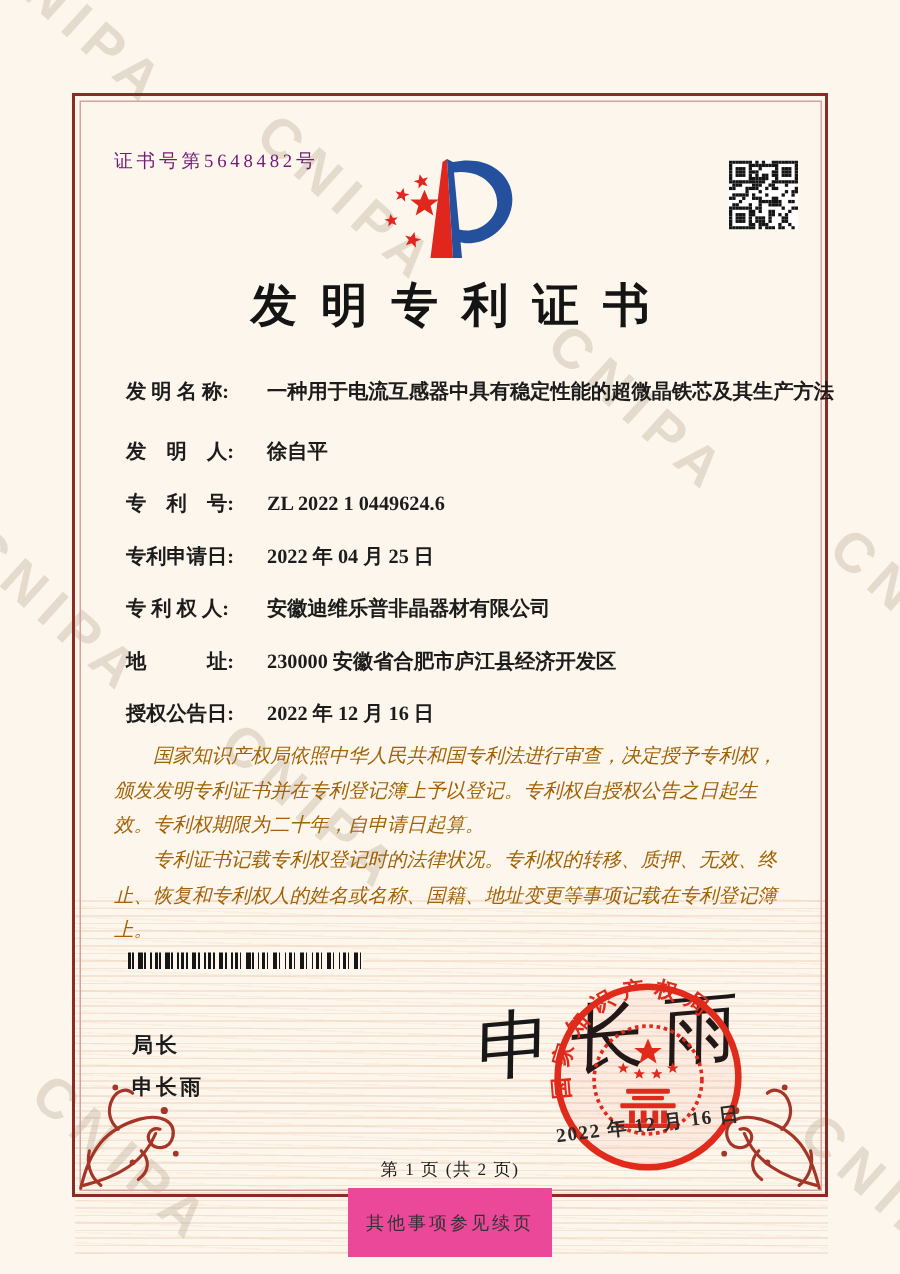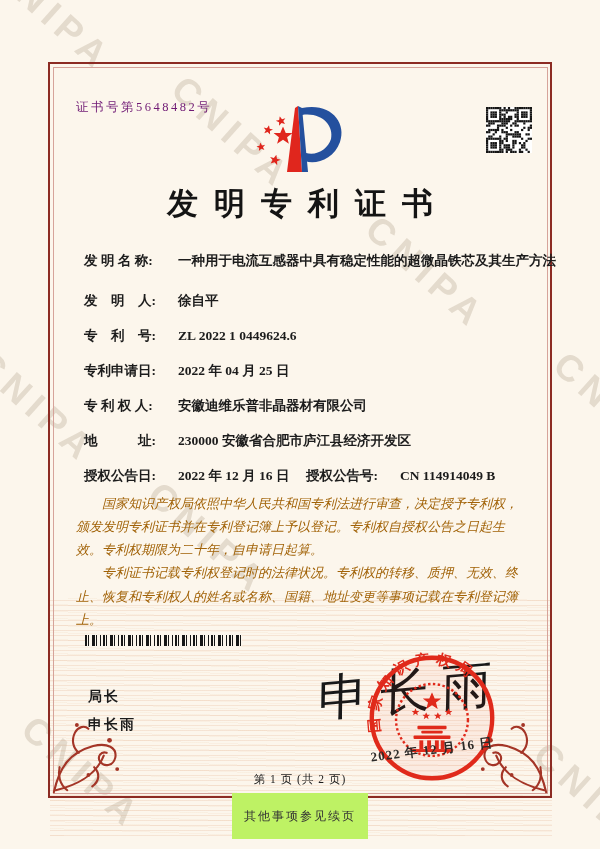--- a/index.html
+++ b/index.html
@@ -404,9 +404,6 @@
 </div>
 <div class="abs frow" style="top:467px">
   <span class="flabel">授权公告日:</span><span class="fvalue">2022 年 12 月 16 日</span>
-  <span class="frow2-pair">
-    <span class="flabel">授权公告号:</span><span class="fvalue">CN 114914049 B</span>
-  </span>
 </div>
 
 <div class="abs body-text">

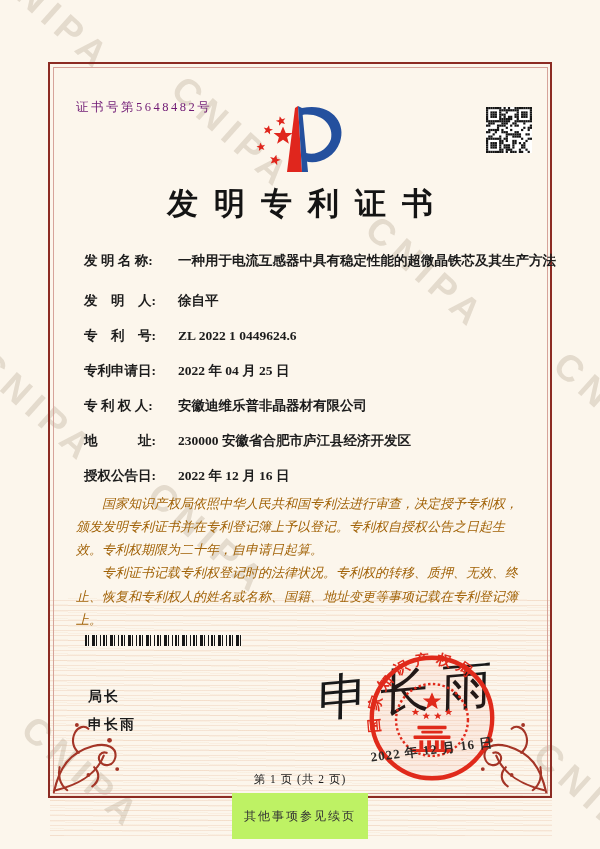--- a/index.html
+++ b/index.html
@@ -78,7 +78,7 @@
   .note{
     left:0;top:806px;width:600px;text-align:center;z-index:4;
   }
-  .note span{background:#bef264;padding:16px 12px;font-size:12px;color:#333;letter-spacing:2px;}
+  .note span{background:#ec4899;padding:16px 12px;font-size:12px;color:#333;letter-spacing:2px;}
 </style>
 </head>
 <body>

